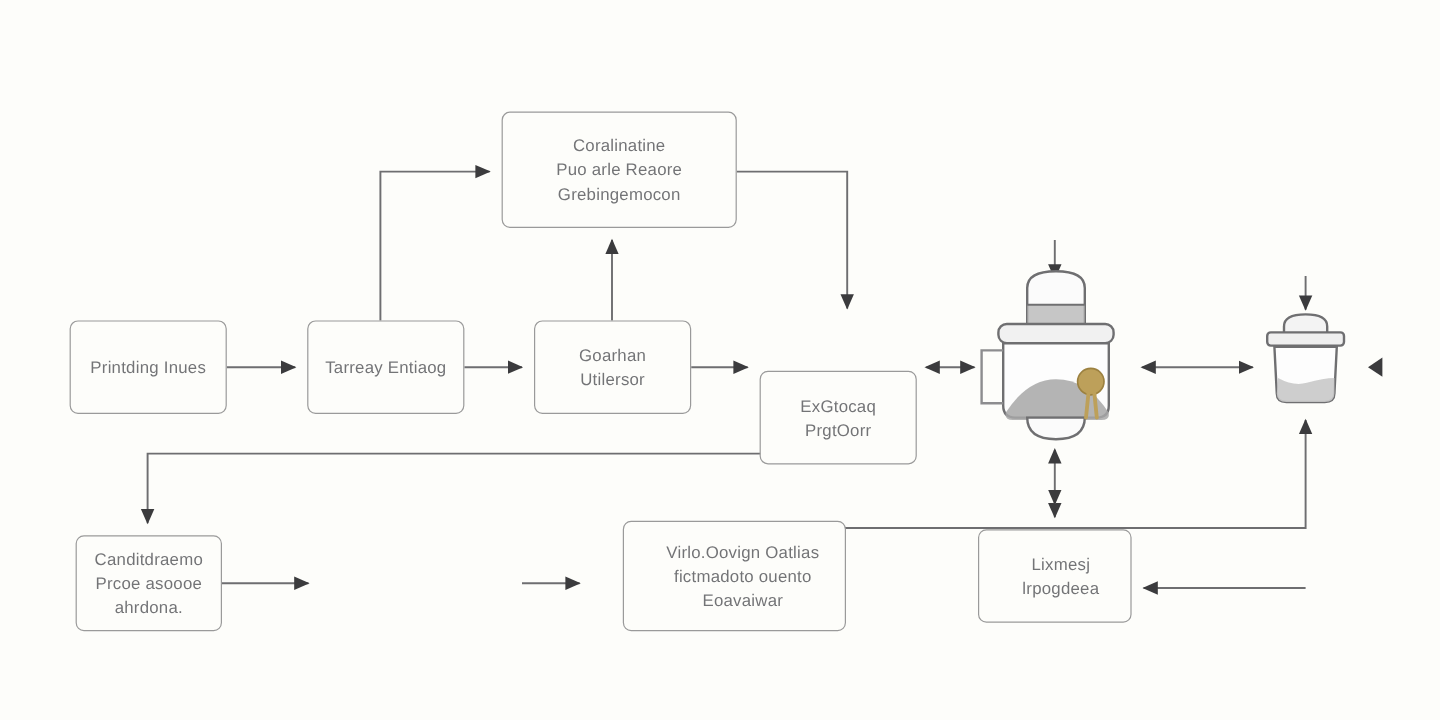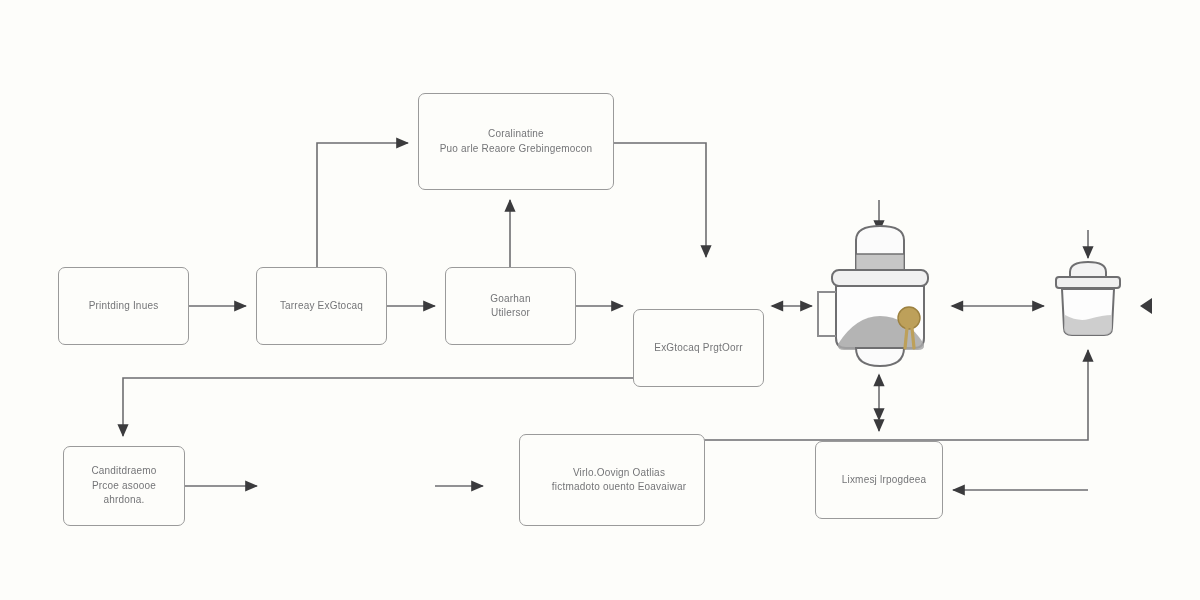--- a/index.html
+++ b/index.html
@@ -22,7 +22,7 @@
     justify-content:center;
     text-align:center;
     color:#55565a;
-    font-size:10px;
+    font-size:14px;
     line-height:1.45;
     letter-spacing:.2px;
     padding:4px 10px;

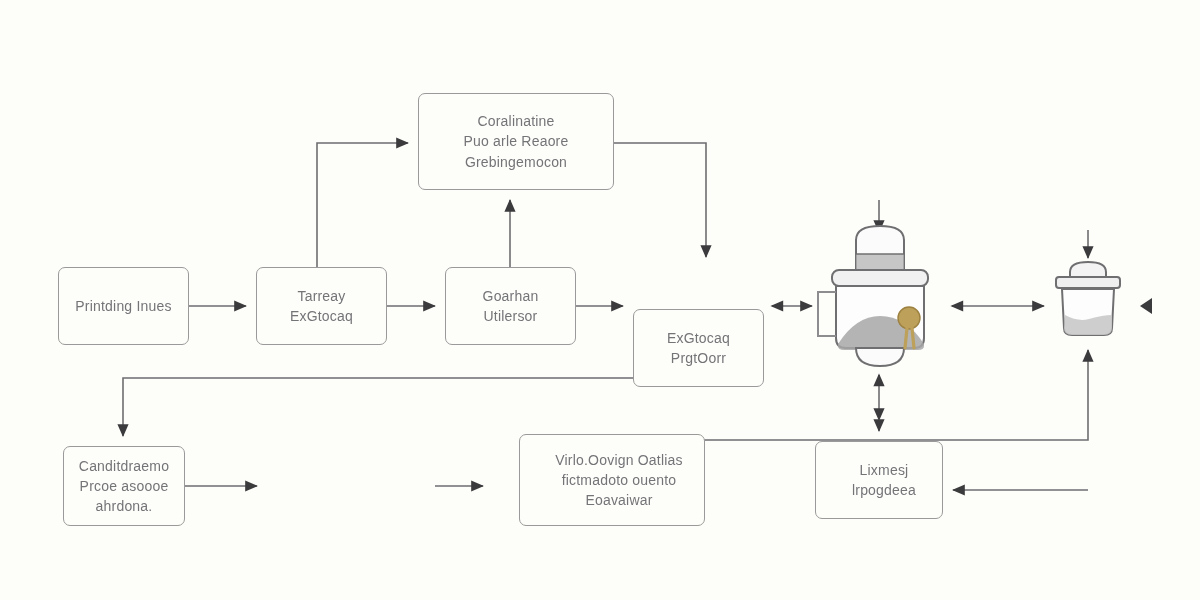--- a/index.html
+++ b/index.html
@@ -97,7 +97,7 @@
   </div>
 
   <div class="node" style="left:256px;top:267px;width:131px;height:78px;">
-    <span class="lbl">Tarreay ExGtocaq</span>
+    <span class="lbl">Tarreay Entiaog</span>
   </div>
 
   <div class="node" style="left:445px;top:267px;width:131px;height:78px;">

